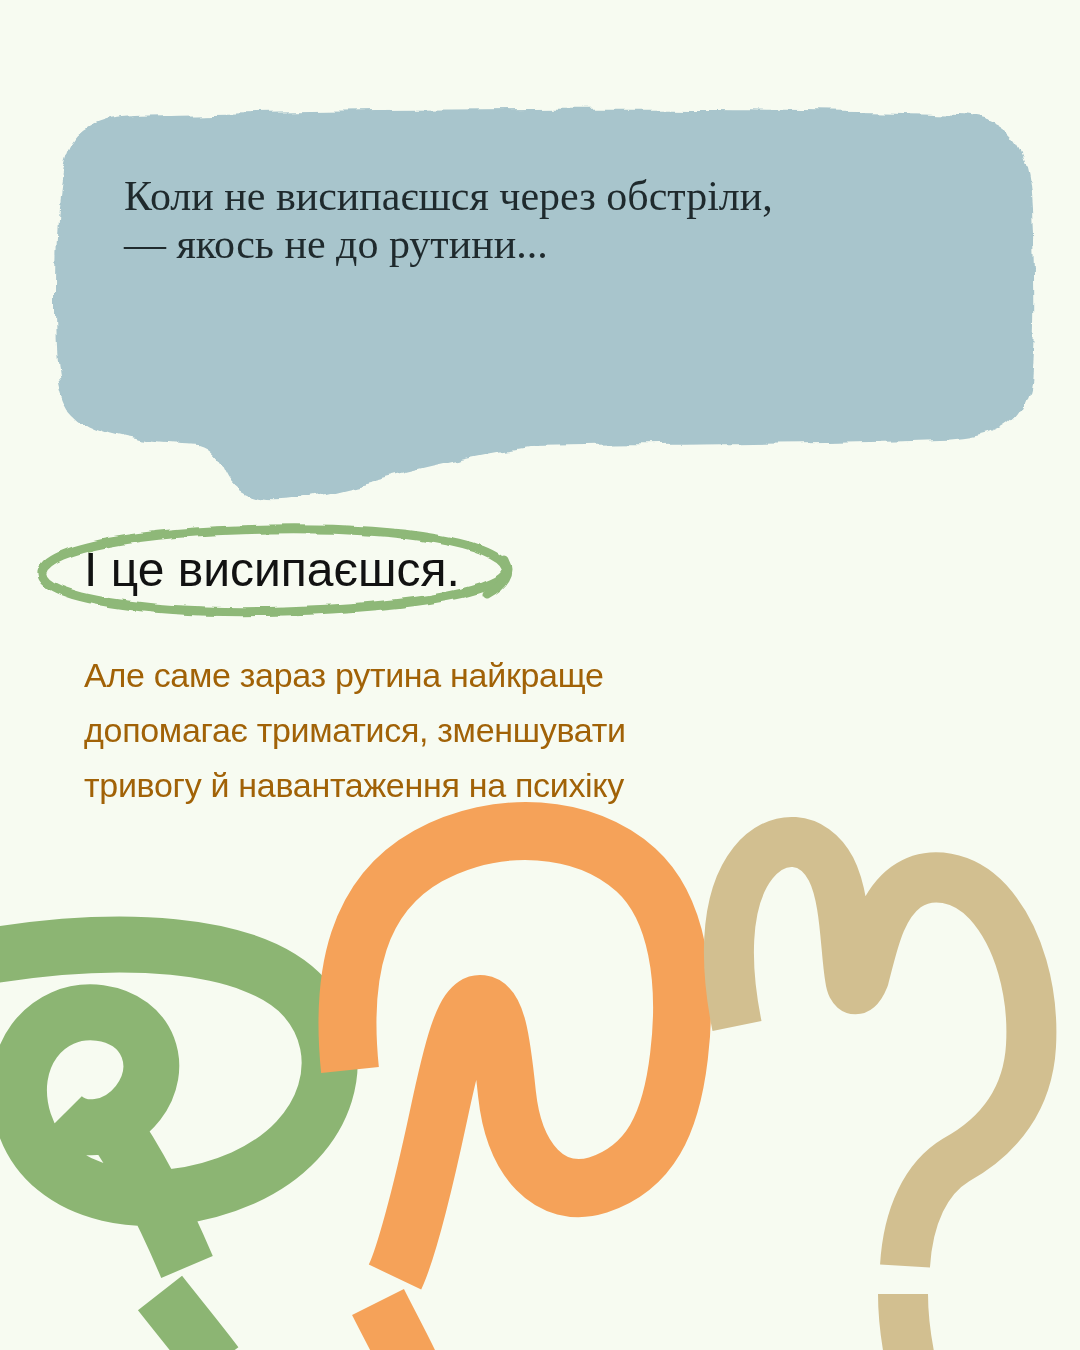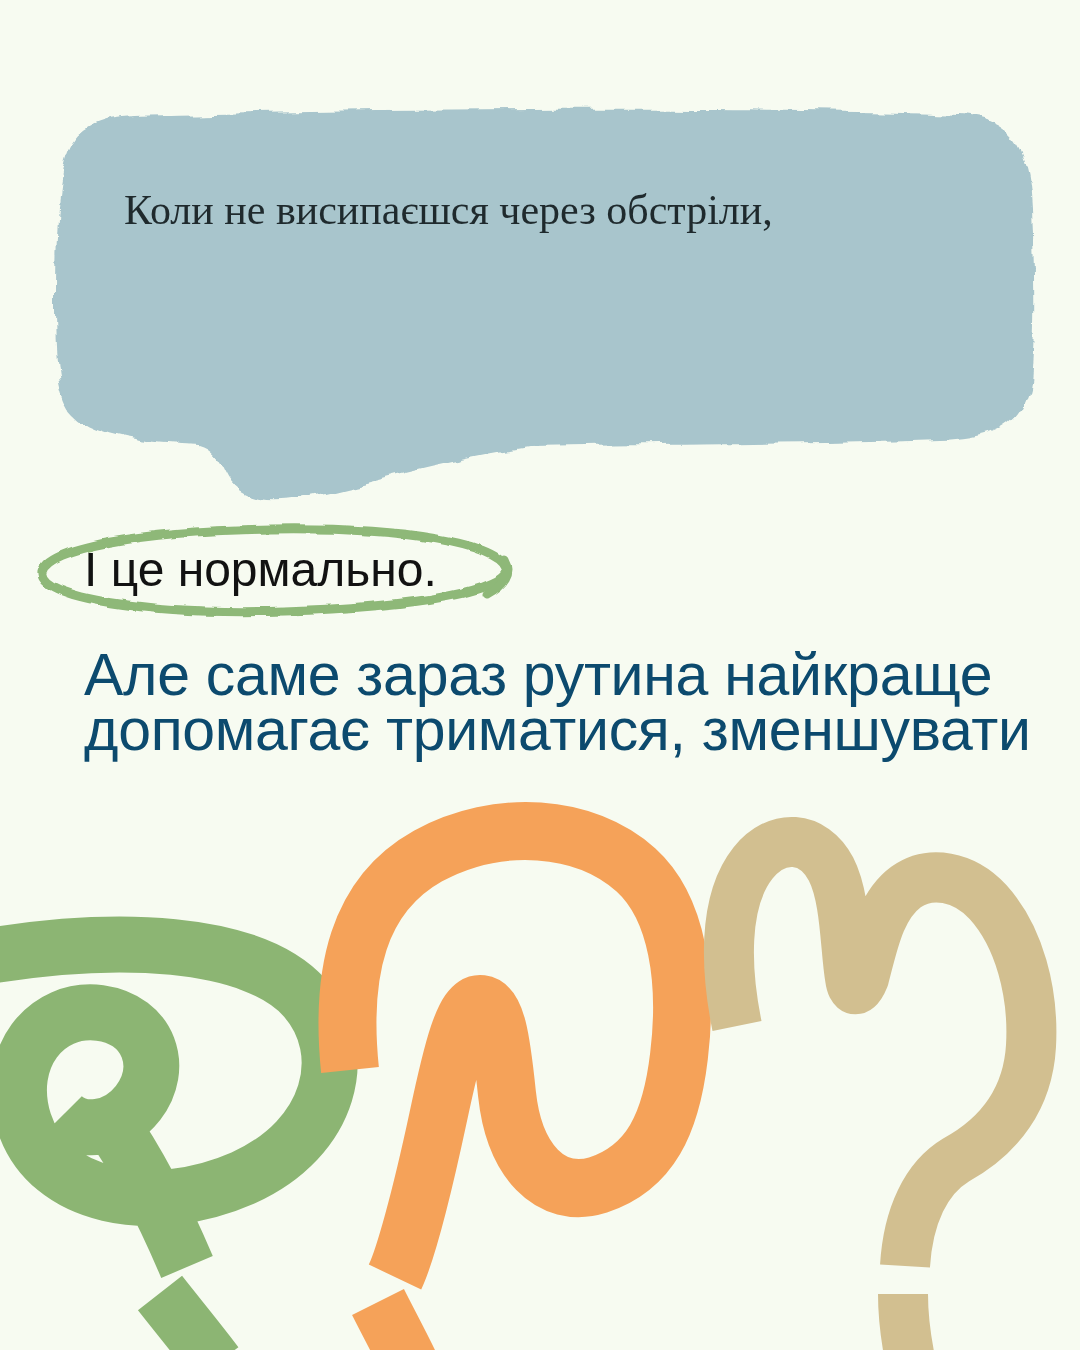--- a/index.html
+++ b/index.html
@@ -14,7 +14,7 @@
   
   #bubble-svg{left:0;top:0;width:1080px;height:560px;}
   .bubble-text{
-    left:124px;top:186px;width:880px;
+    left:124px;top:172px;width:880px;
     font-family:"Liberation Serif", serif;
     font-size:42px;line-height:48px;
     color:#1F2A2D;

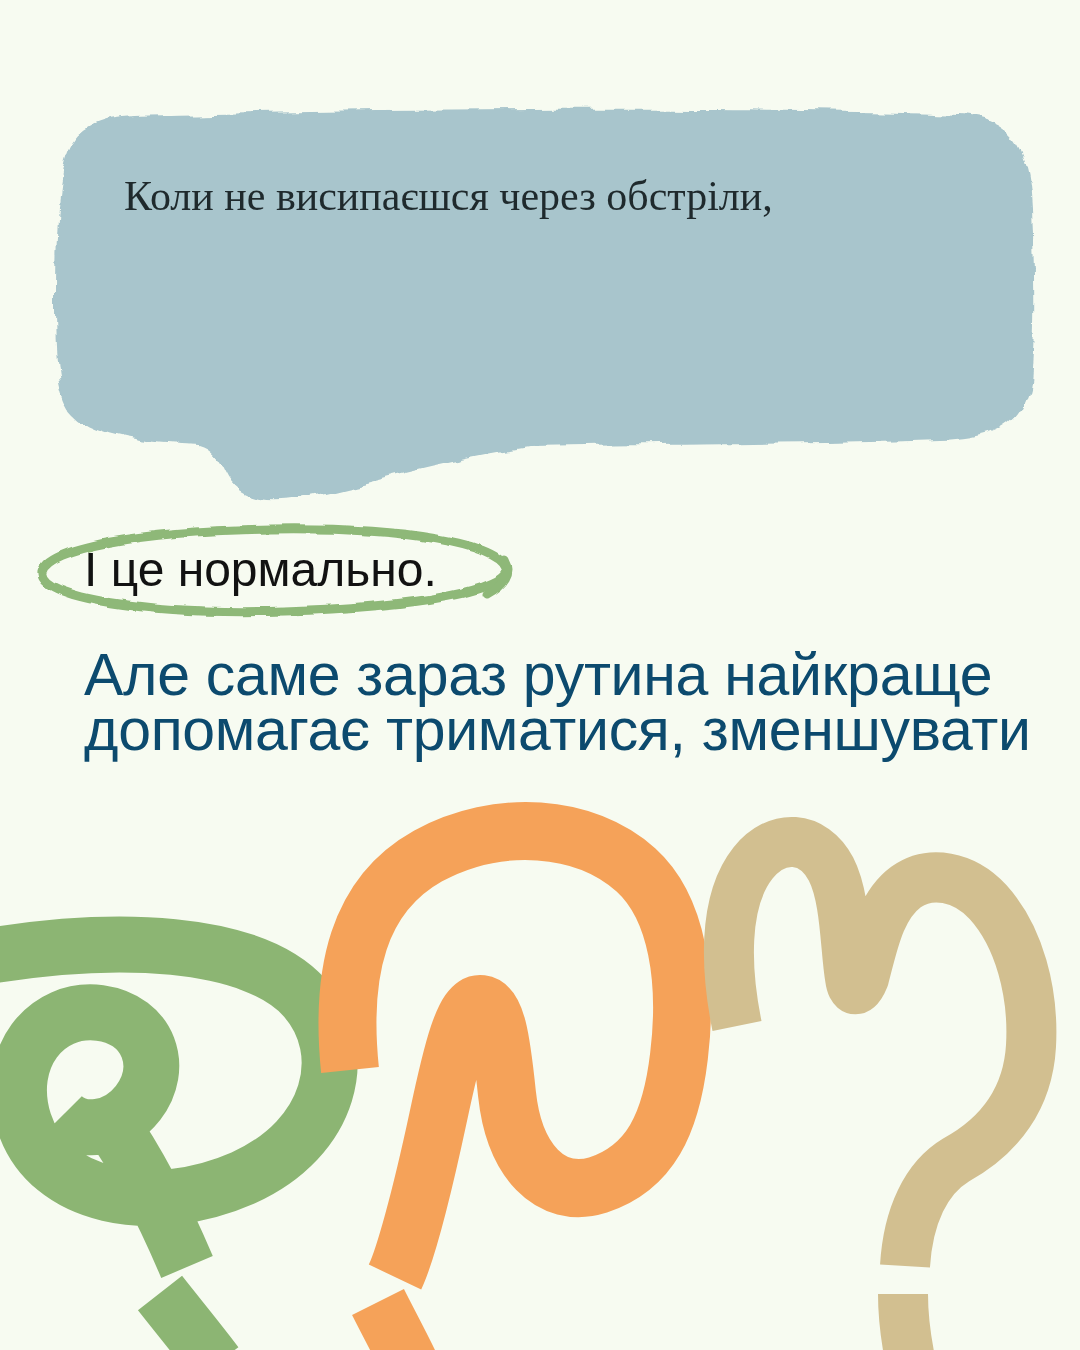--- a/index.html
+++ b/index.html
@@ -71,6 +71,7 @@
 
 <div class="layer bubble-text">
   <div class="line">Коли не висипаєшся через обстріли,</div>
+  <div class="line">— якось не до рутини...</div>
 </div>
 
 <svg id="oval-svg" class="layer" viewBox="0 498 580 150" xmlns="http://www.w3.org/2000/svg" aria-hidden="true">

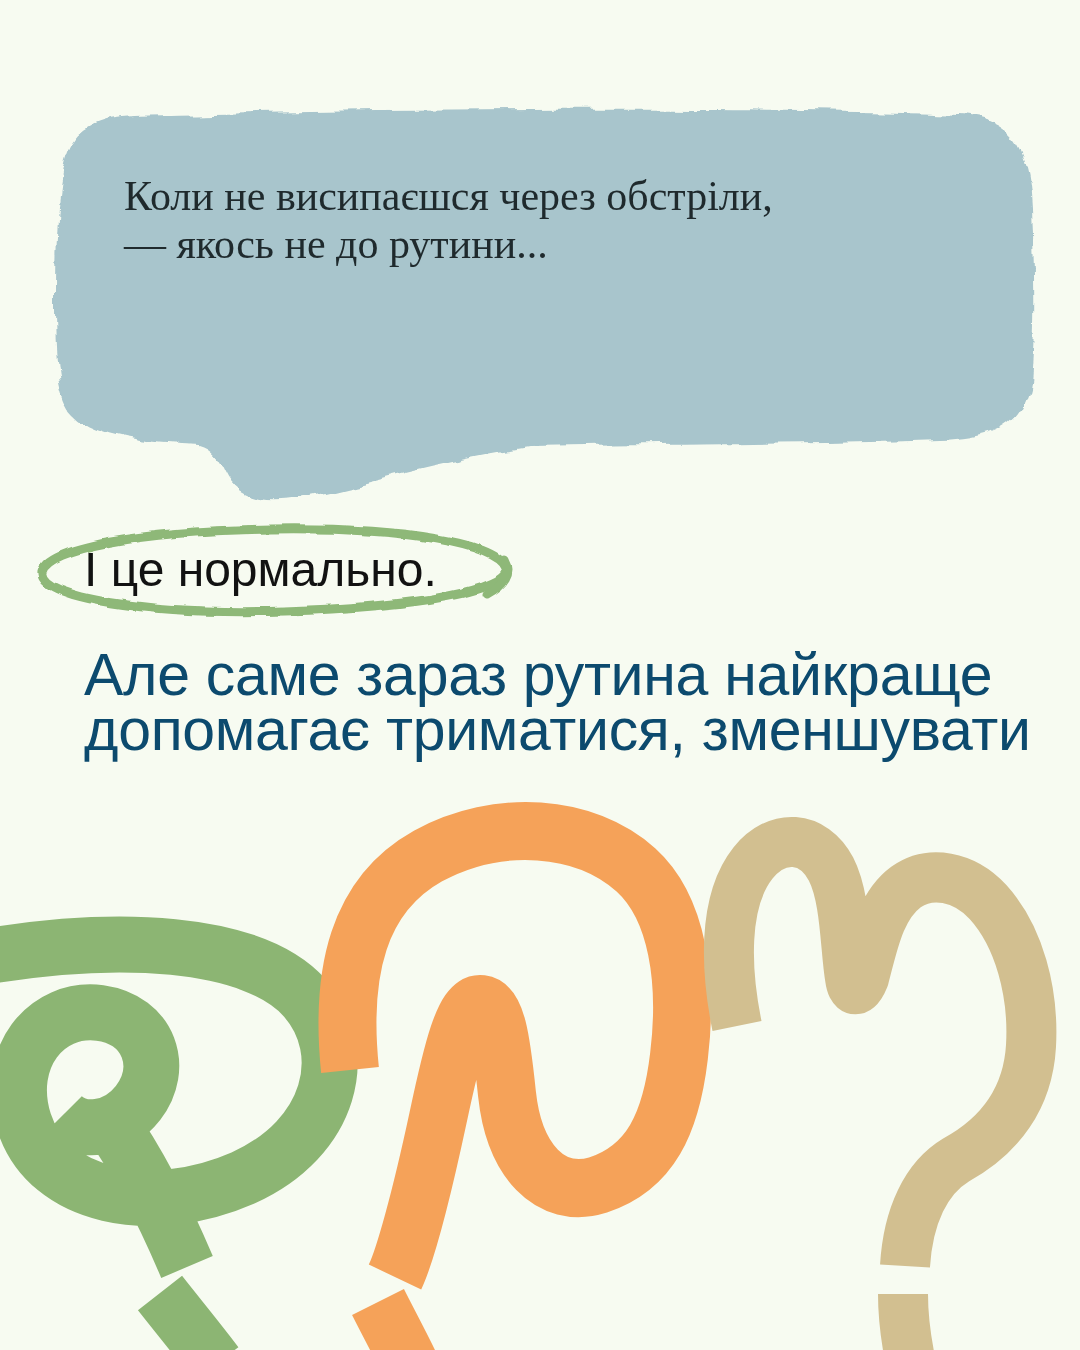--- a/index.html
+++ b/index.html
@@ -85,7 +85,7 @@
   </g>
 </svg>
 
-<div class="layer headline">І це нормально.</div>
+<div class="layer headline">І це висипаєшся.</div>
 
 <div class="layer paragraph">
   <div class="line">Але саме зараз рутина найкраще</div>

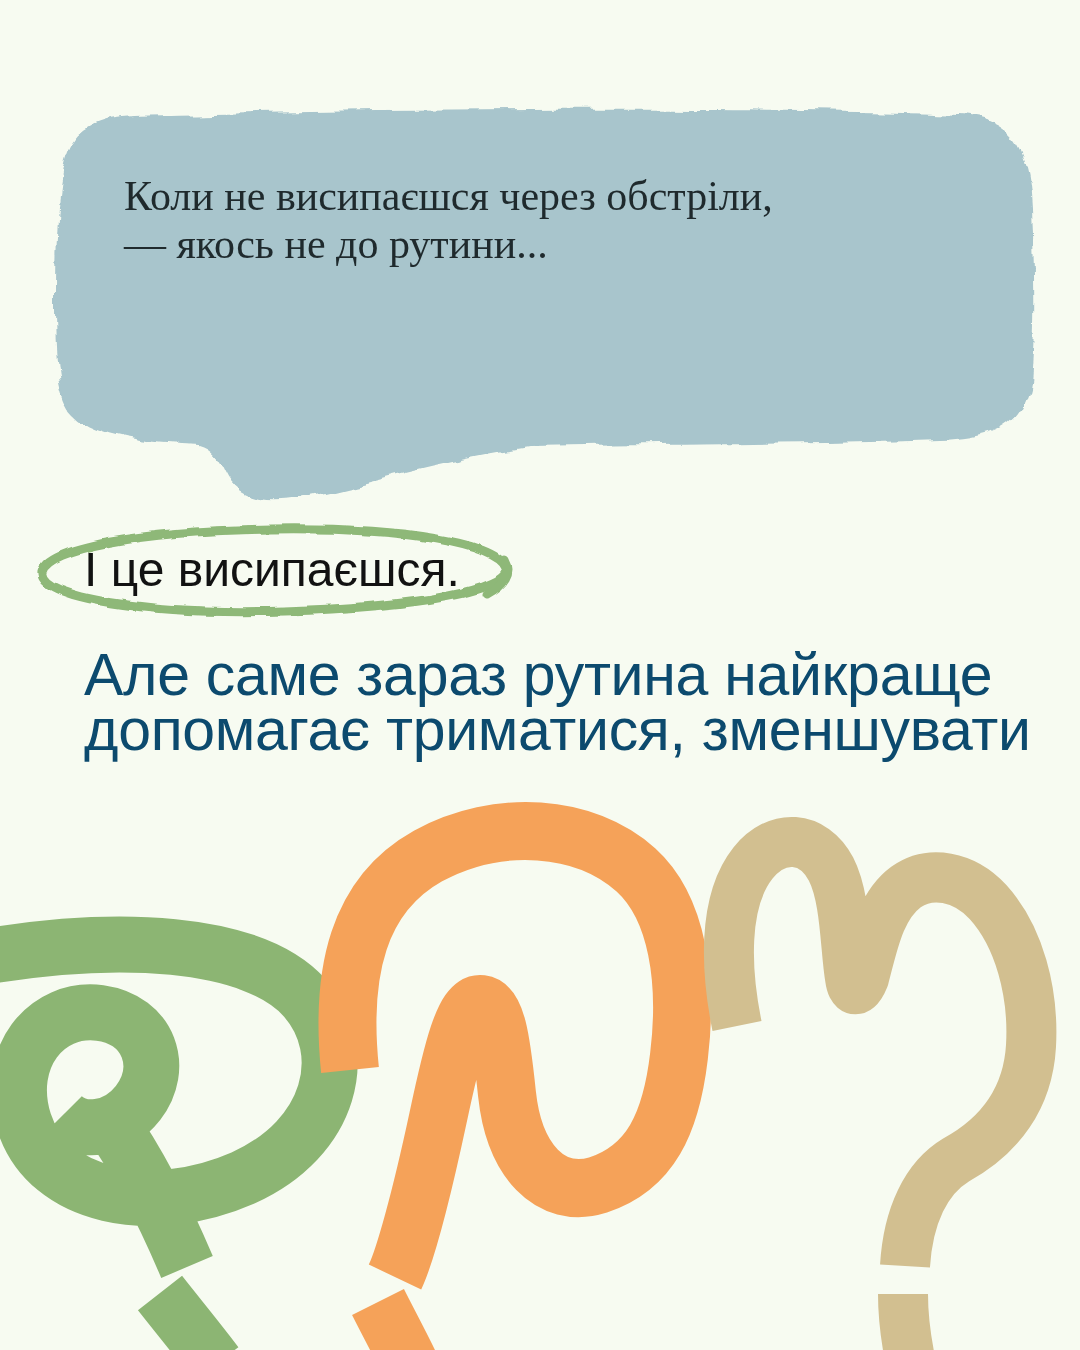--- a/index.html
+++ b/index.html
@@ -32,8 +32,8 @@
   
   .paragraph{
     left:84px;top:648px;width:940px;
-    font-size:59px;line-height:55px;
-    color:#0c4a6e;
+    font-size:34px;line-height:55px;
+    color:#a16207;
     letter-spacing:-0.3px;
   }
   .paragraph .line{white-space:nowrap;}

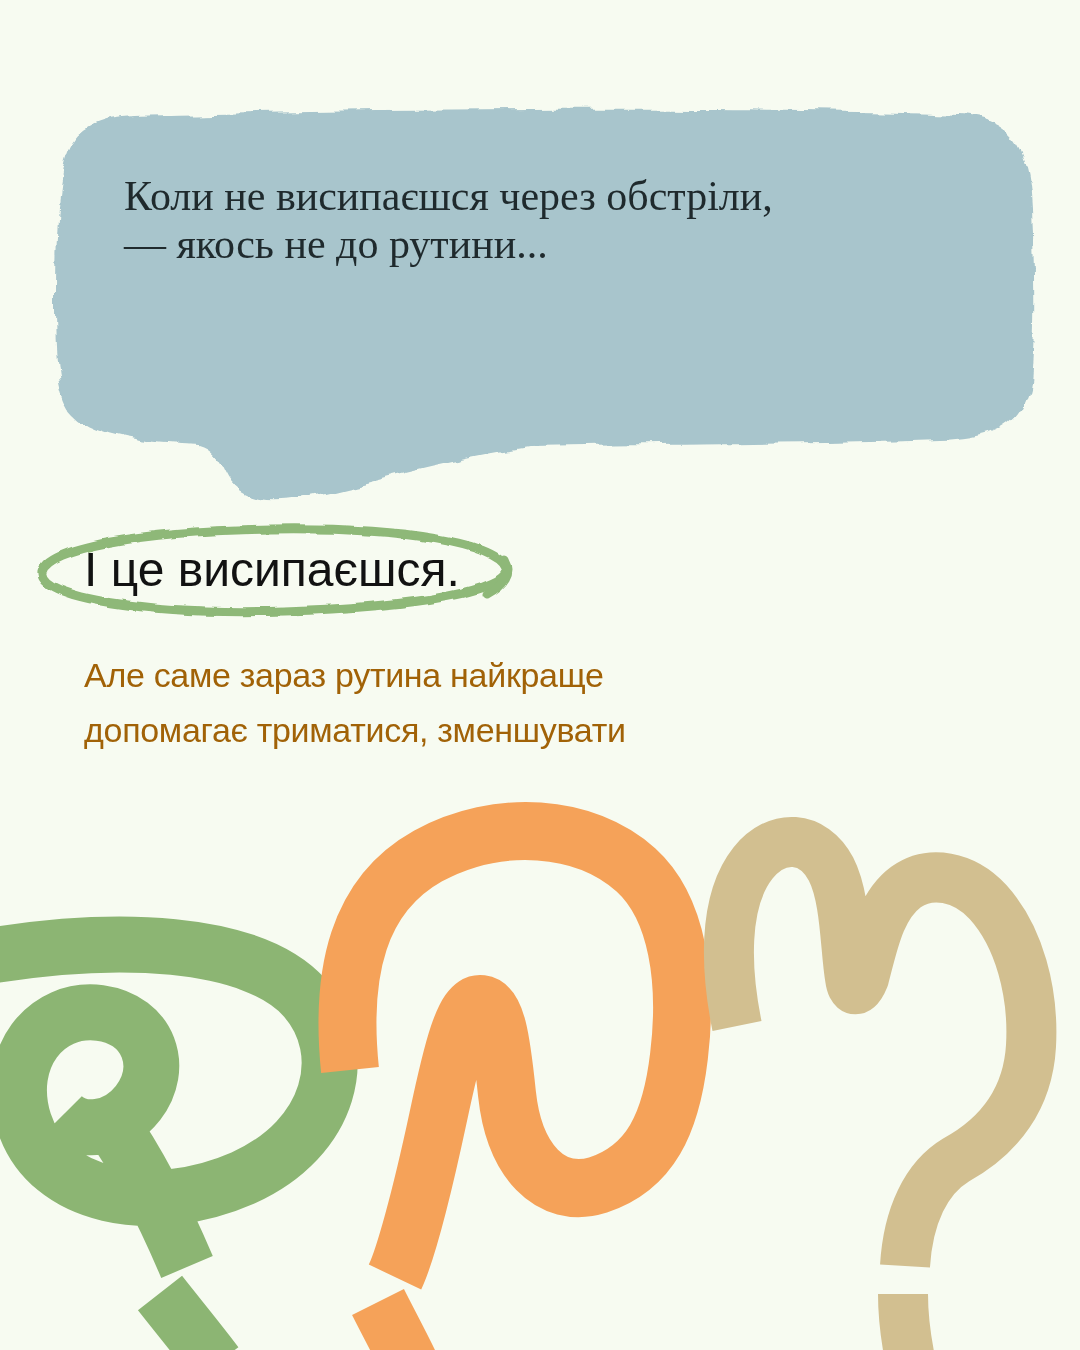--- a/index.html
+++ b/index.html
@@ -90,6 +90,7 @@
 <div class="layer paragraph">
   <div class="line">Але саме зараз рутина найкраще</div>
   <div class="line">допомагає триматися, зменшувати</div>
+  <div class="line">тривогу й навантаження на психіку</div>
 </div>
 
 <svg id="doodle-svg" class="layer" viewBox="0 800 1080 550" xmlns="http://www.w3.org/2000/svg" aria-hidden="true">

